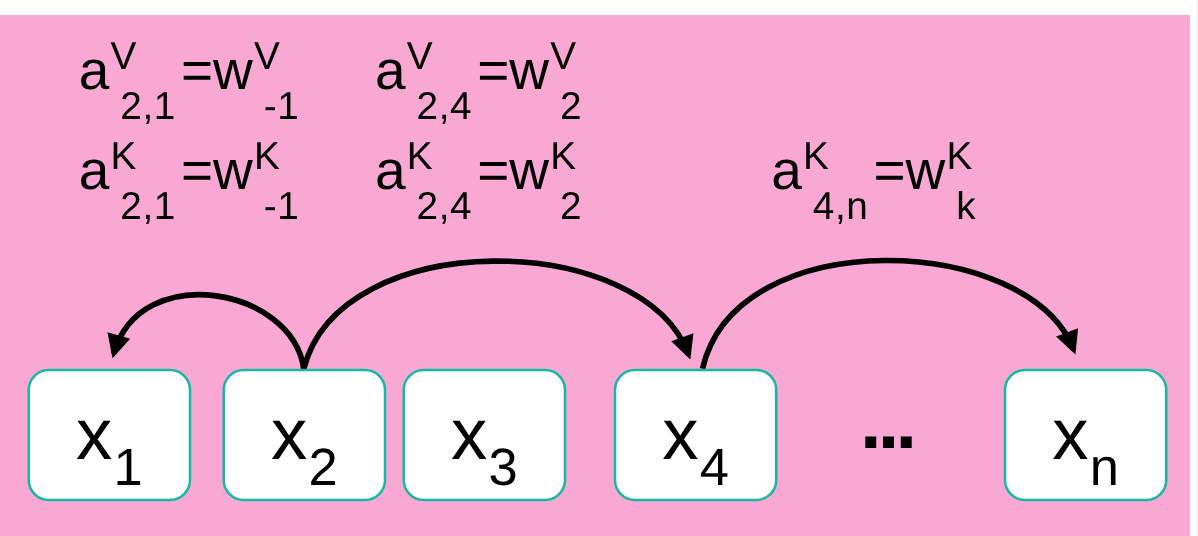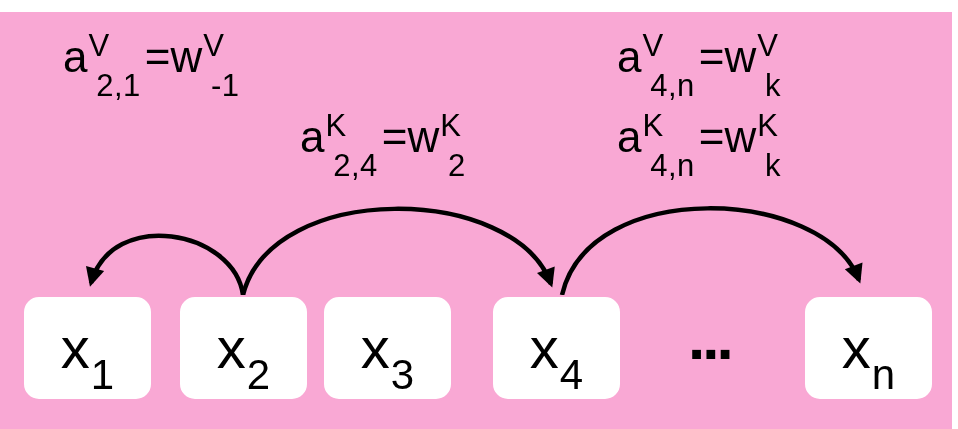--- a/index.html
+++ b/index.html
@@ -109,6 +109,7 @@
 
   <div class="eq r0c0"><span>a</span><sup>V</sup><sub>2,1</sub><span>=</span><span>w</span><sup>V</sup><sub>-1</sub></div>
 
+  <div class="eq r0c1"><span>a</span><sup>V</sup><sub>2,4</sub><span>=</span><span>w</span><sup>V</sup><sub>2</sub></div>
 
   <div class="eq r0c2"><span>a</span><sup>V</sup><sub>4,n</sub><span>=</span><span>w</span><sup>V</sup><sub>k</sub></div>
 

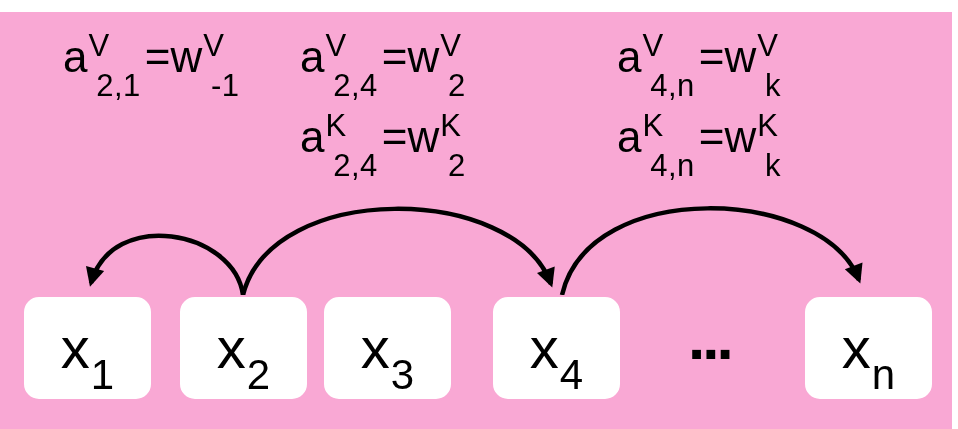--- a/index.html
+++ b/index.html
@@ -111,7 +111,6 @@
 
   <div class="eq r0c1"><span>a</span><sup>V</sup><sub>2,4</sub><span>=</span><span>w</span><sup>V</sup><sub>2</sub></div>
 
-  <div class="eq r0c2"><span>a</span><sup>V</sup><sub>4,n</sub><span>=</span><span>w</span><sup>V</sup><sub>k</sub></div>
 
 
   <div class="eq r1c1"><span>a</span><sup>K</sup><sub>2,4</sub><span>=</span><span>w</span><sup>K</sup><sub>2</sub></div>

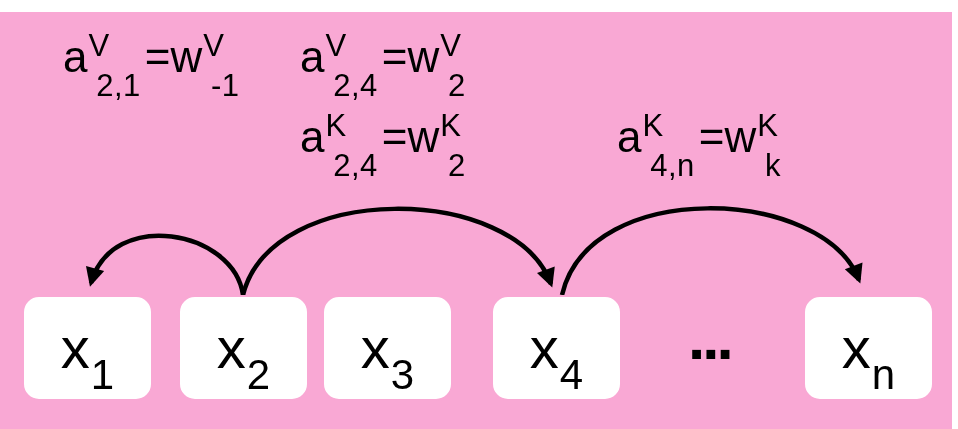--- a/index.html
+++ b/index.html
@@ -112,6 +112,7 @@
   <div class="eq r0c1"><span>a</span><sup>V</sup><sub>2,4</sub><span>=</span><span>w</span><sup>V</sup><sub>2</sub></div>
 
 
+  <div class="eq r1c0"><span>a</span><sup>K</sup><sub>2,1</sub><span>=</span><span>w</span><sup>K</sup><sub>-1</sub></div>
 
   <div class="eq r1c1"><span>a</span><sup>K</sup><sub>2,4</sub><span>=</span><span>w</span><sup>K</sup><sub>2</sub></div>
 

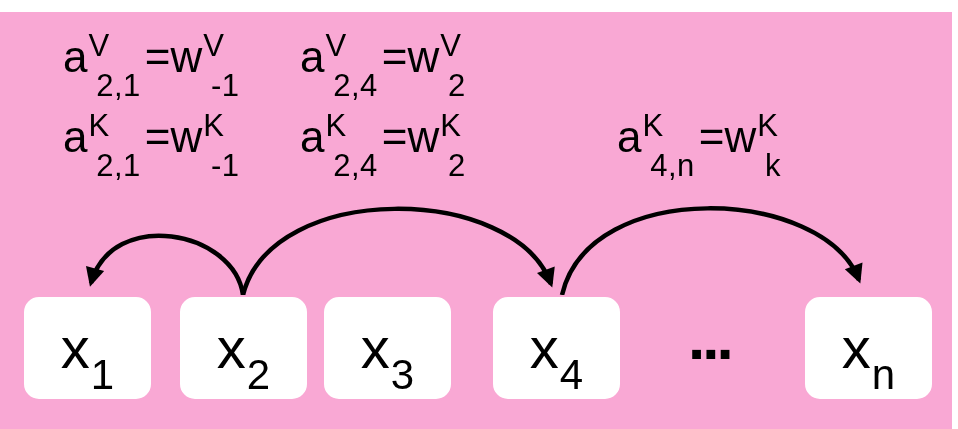--- a/index.html
+++ b/index.html
@@ -67,7 +67,7 @@
     height: 106px;
     box-sizing: border-box;
     background: #ffffff;
-    border: 2px solid #f9a8d4;
+    border: 2px solid #14b8a6;
     border-radius: 17px;
     display: flex;
     align-items: center;

